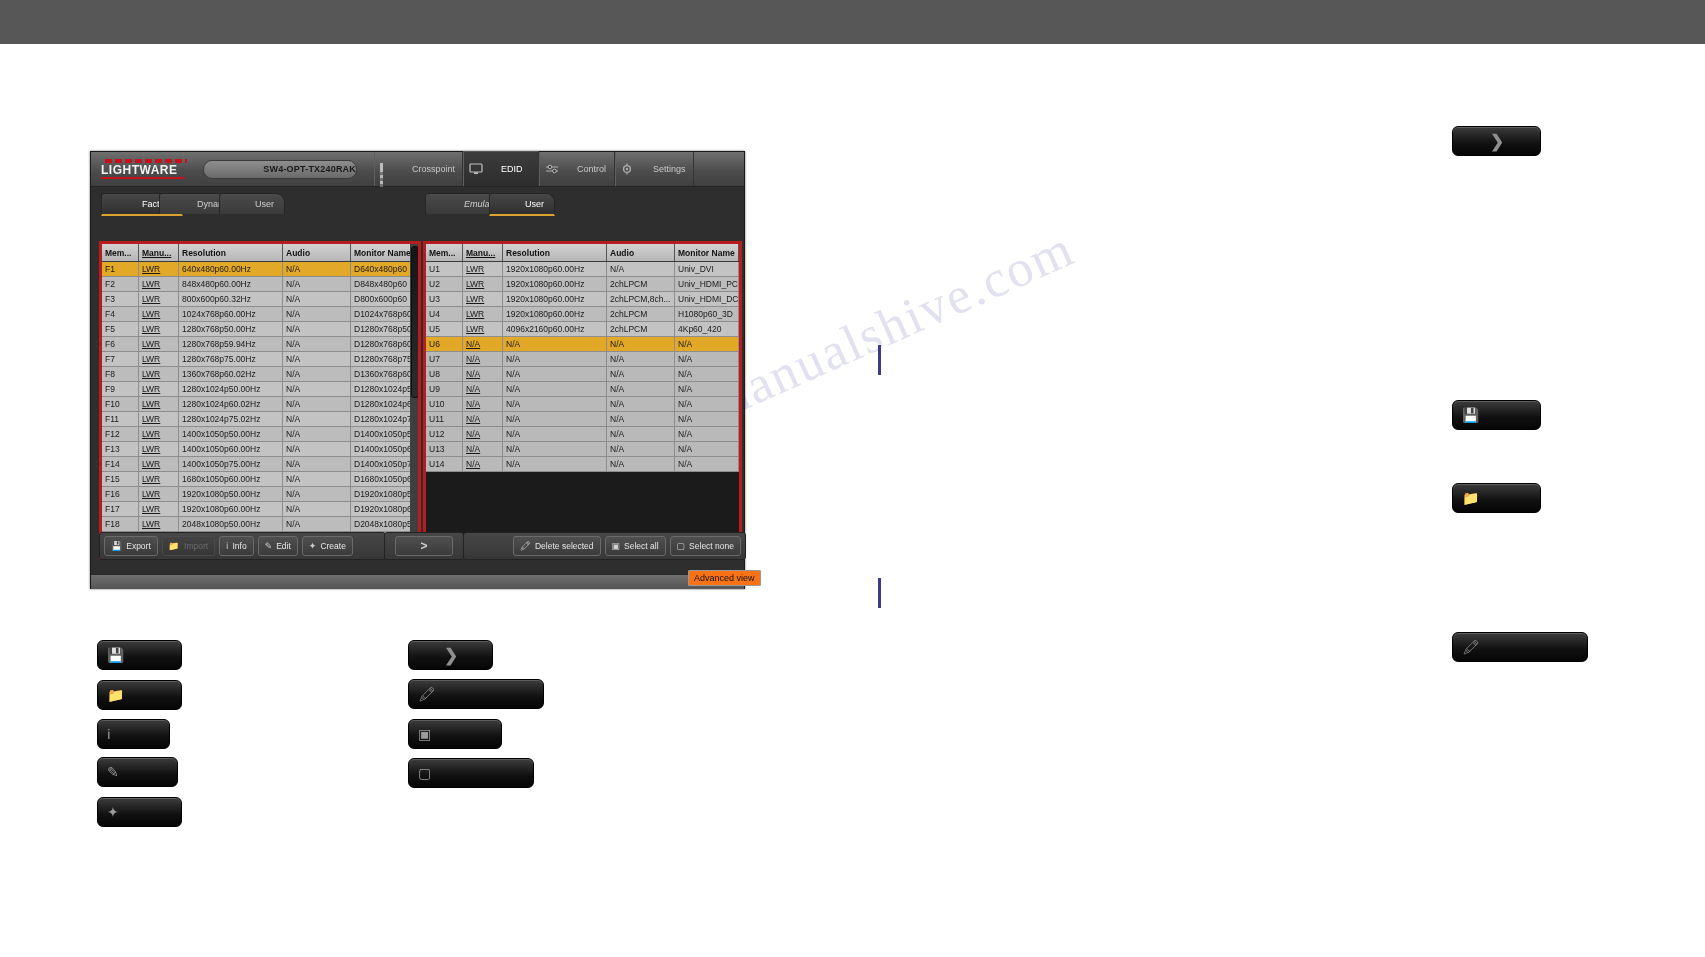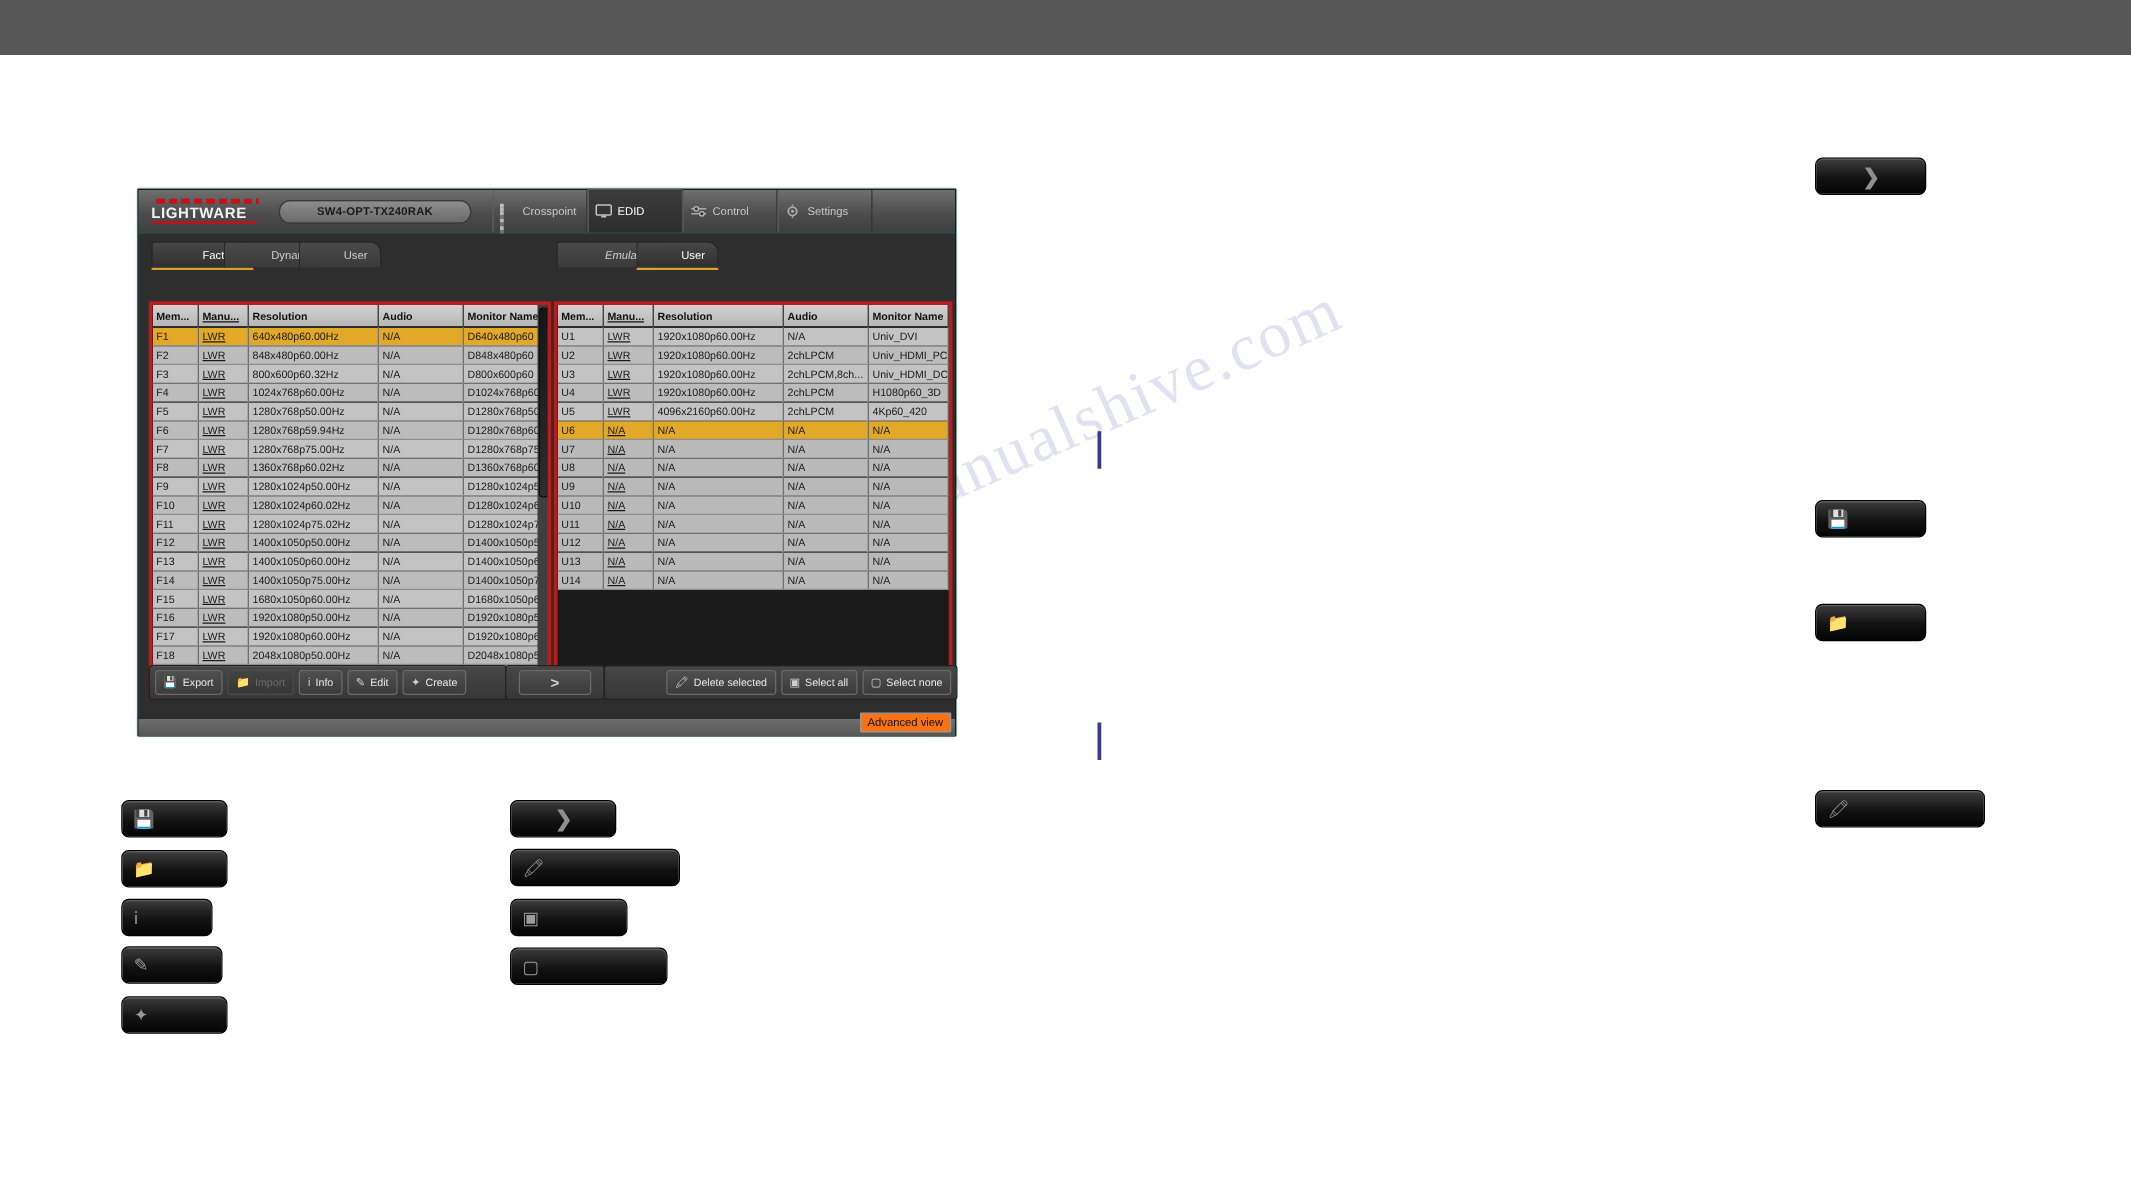--- a/index.html
+++ b/index.html
@@ -23,8 +23,8 @@
 
   
   .app{
-    position:absolute;left:110px;top:151px;width:653px;height:436px;
-    background:#14b8a6;border:1px solid #1b1b1b;
+    position:absolute;left:90px;top:151px;width:653px;height:436px;
+    background:#701a75;border:1px solid #1b1b1b;
     box-shadow:0 0 2px rgba(0,0,0,.6);
   }
   .titlebar{

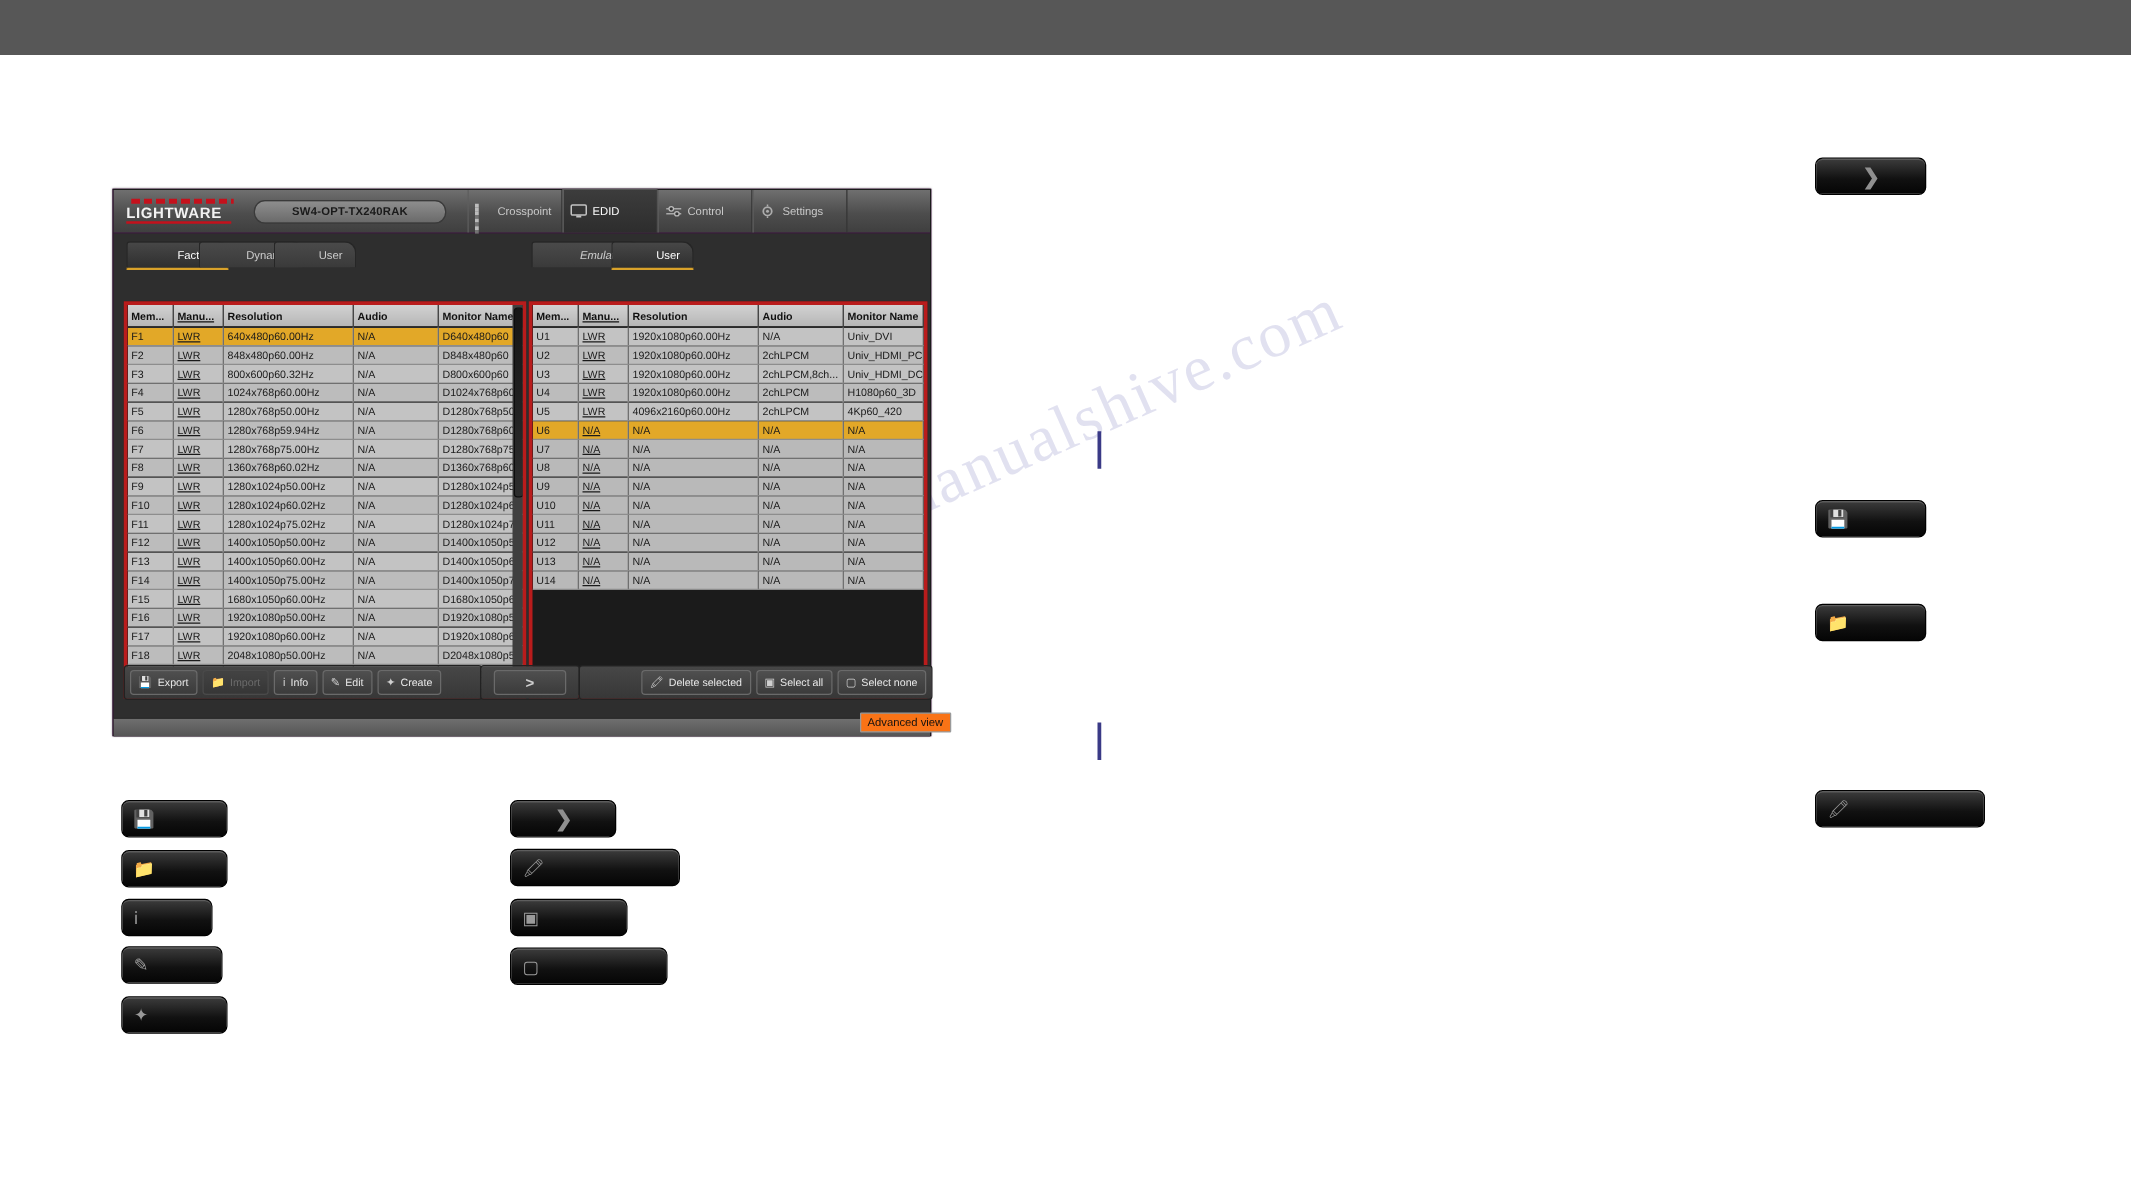--- a/index.html
+++ b/index.html
@@ -49,7 +49,7 @@
     margin-left:14px;width:152px;height:17px;border-radius:9px;
     background:linear-gradient(#8e8e8e,#6a6a6a);
     border:1px solid #3a3a3a;
-    display:flex;align-items:center;justify-content:center;
+    display:flex;align-items:center;justify-content:flex-end;
     color:#1a1a1a;font-size:9px;font-weight:bold;letter-spacing:.2px;
   }
   .navtabs{display:flex;align-items:flex-end;height:34px;margin-left:17px;}

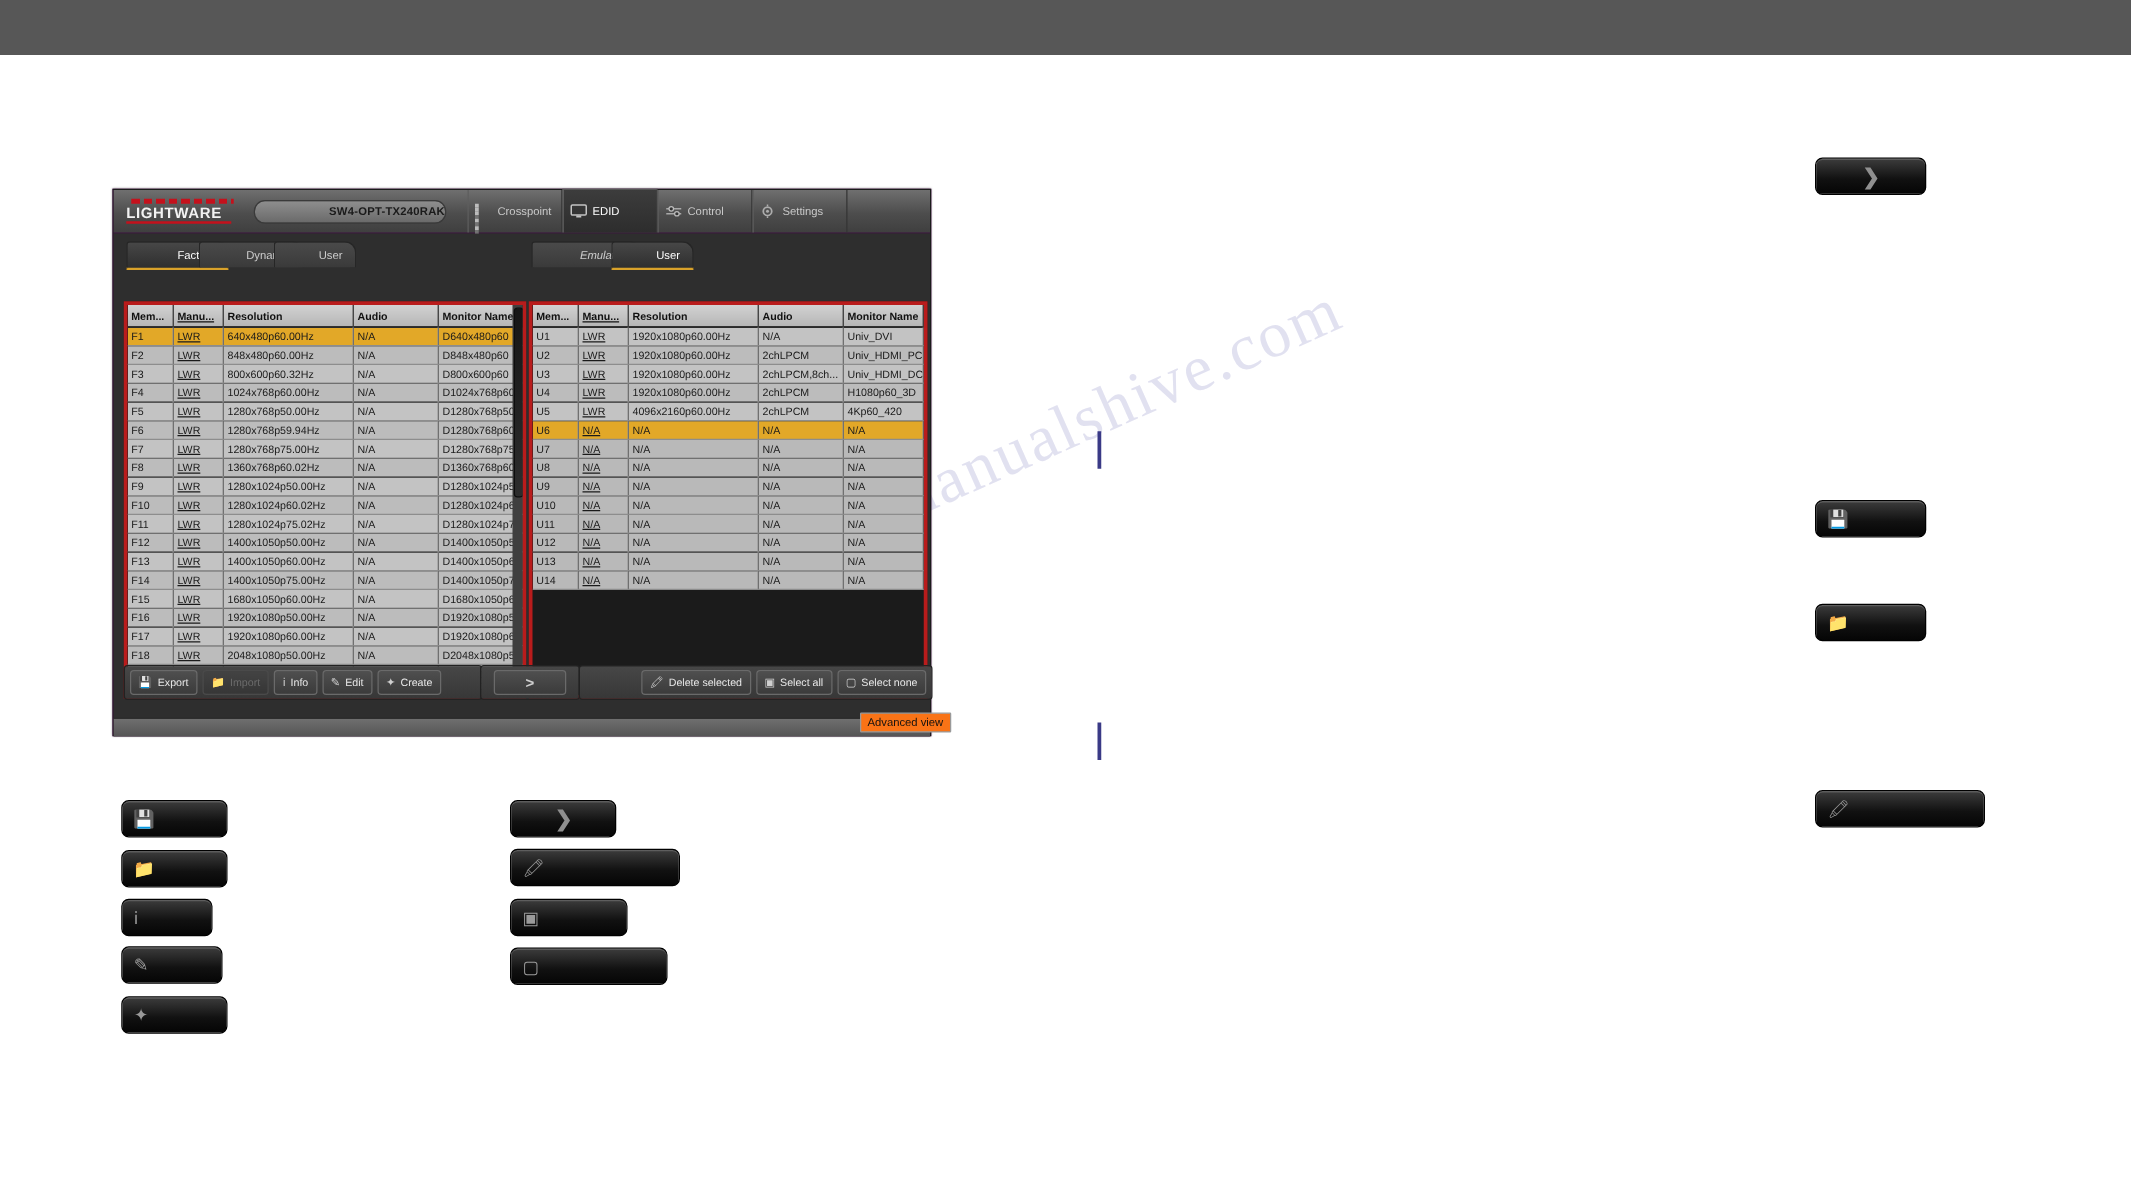--- a/index.html
+++ b/index.html
@@ -55,7 +55,7 @@
   .navtabs{display:flex;align-items:flex-end;height:34px;margin-left:17px;}
   .navtab{
     height:34px;min-width:62px;padding:0 7px 0 5px;
-    display:flex;align-items:center;gap:4px;
+    display:flex;align-items:center;gap:18px;
     color:#c9c9c9;font-size:9px;
     border-left:1px solid #5e5e5e;border-right:1px solid #343434;
     background:transparent;

